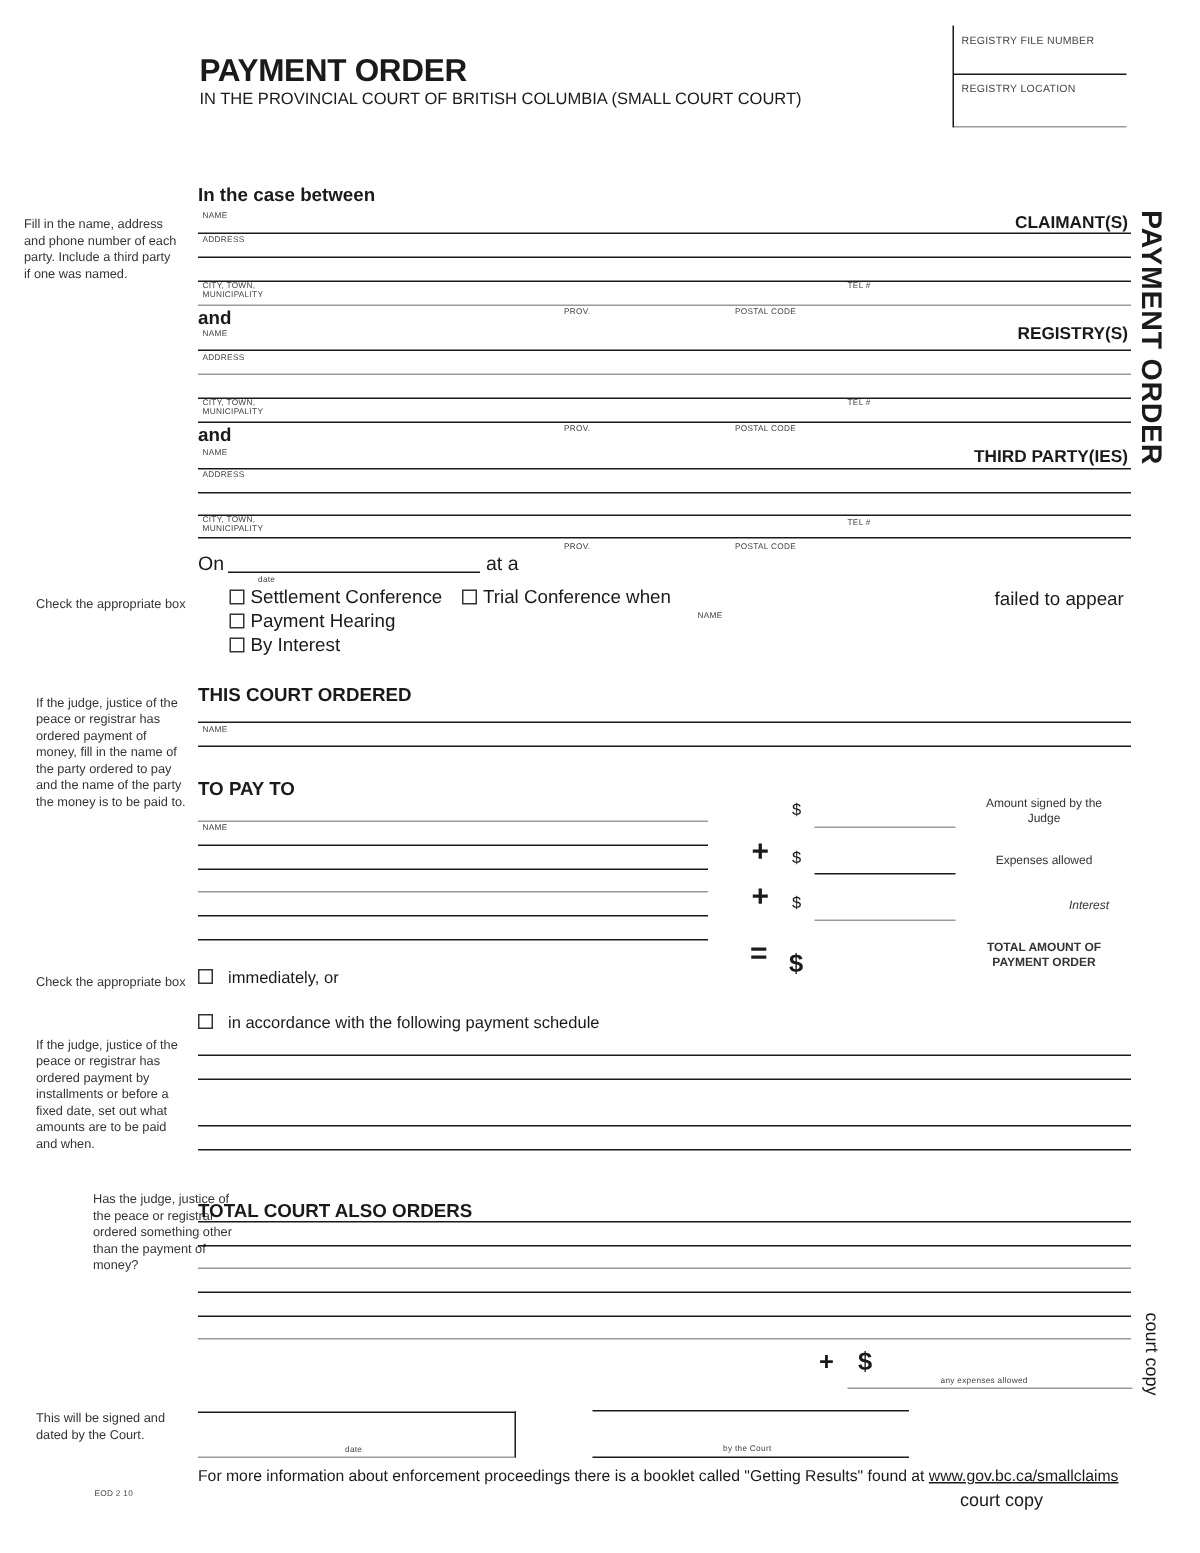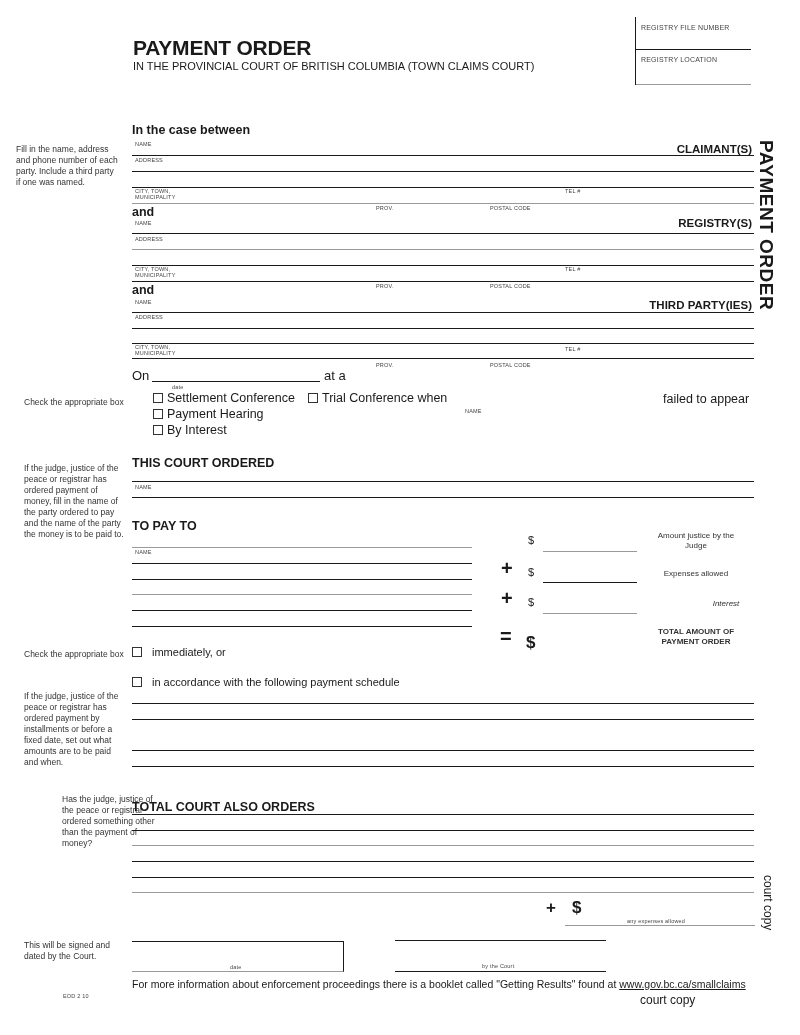--- a/index.html
+++ b/index.html
@@ -37,7 +37,7 @@
 </div>
 
 <div class="abs title" style="left:133px; top:36px;">PAYMENT ORDER</div>
-<div class="abs subtitle" style="left:133px; top:60px;">IN THE PROVINCIAL COURT OF BRITISH COLUMBIA (TOWN CLAIMS COURT)</div>
+<div class="abs subtitle" style="left:133px; top:60px;">IN THE PROVINCIAL COURT OF BRITISH COLUMBIA (SMALL COURT COURT)</div>
 
 <div class="abs vert" style="left:755px; top:140px; font-size:19px; font-weight:bold; letter-spacing:0.5px;">PAYMENT ORDER</div>
 <div class="abs vert" style="left:761px; top:875px; font-size:12px;">court copy</div>

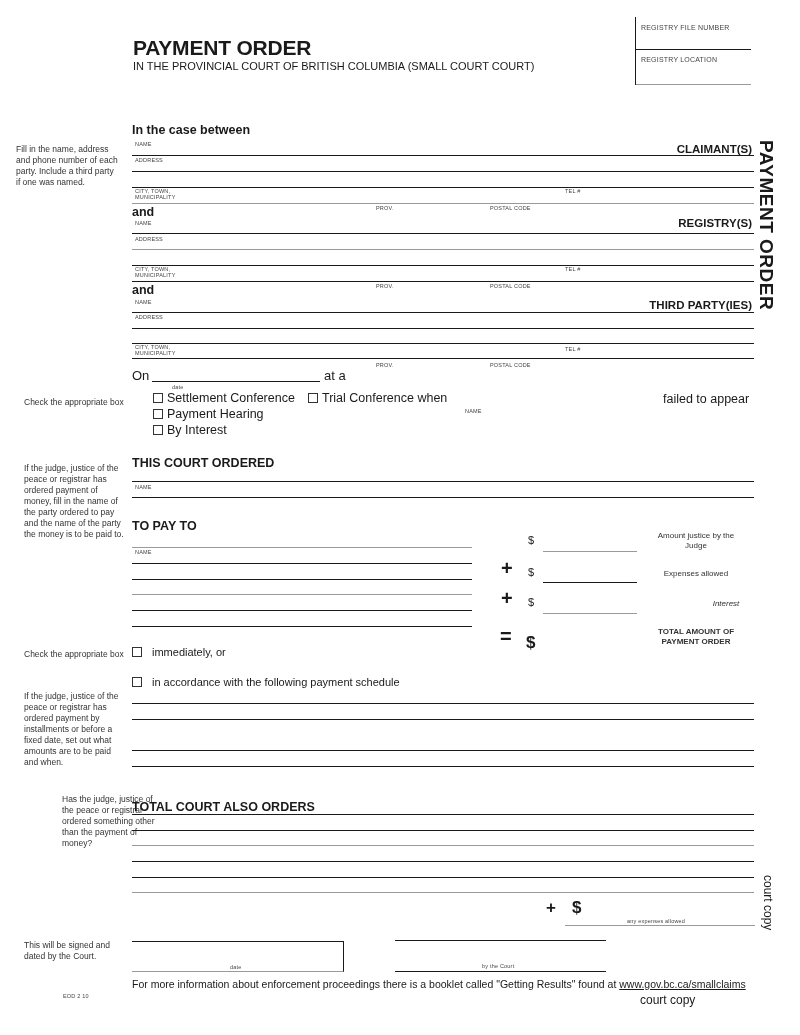--- a/index.html
+++ b/index.html
@@ -121,7 +121,7 @@
 <div class="abs dollar" style="left:528px; top:534px;">$</div>
 <div class="hl gray" style="left:543px; top:551px; width:94px;"></div>
 <div class="abs" style="left:543px; top:535px; width:94px; height:15px;"></div>
-<div class="abs amt-lbl" style="left:646px; top:531px;">Amount justice by the Judge</div>
+<div class="abs amt-lbl" style="left:646px; top:531px;">Amount signed by the Judge</div>
 
 <div class="abs op" style="left:501px; top:557px;">+</div>
 <div class="abs dollar" style="left:528px; top:566px;">$</div>

